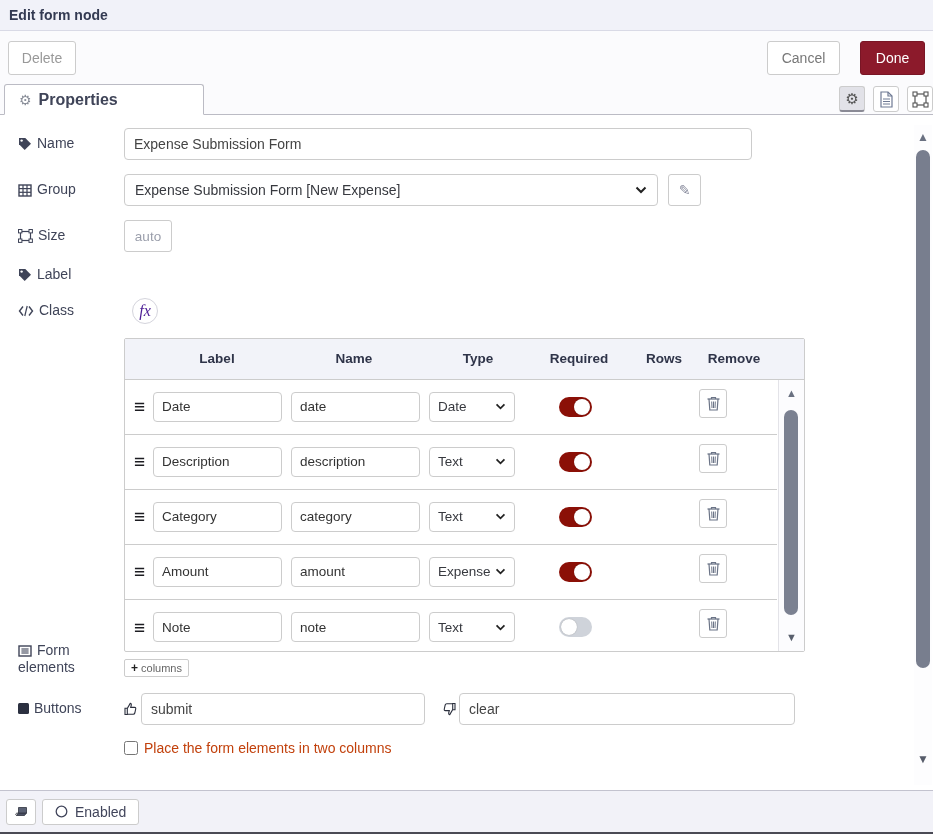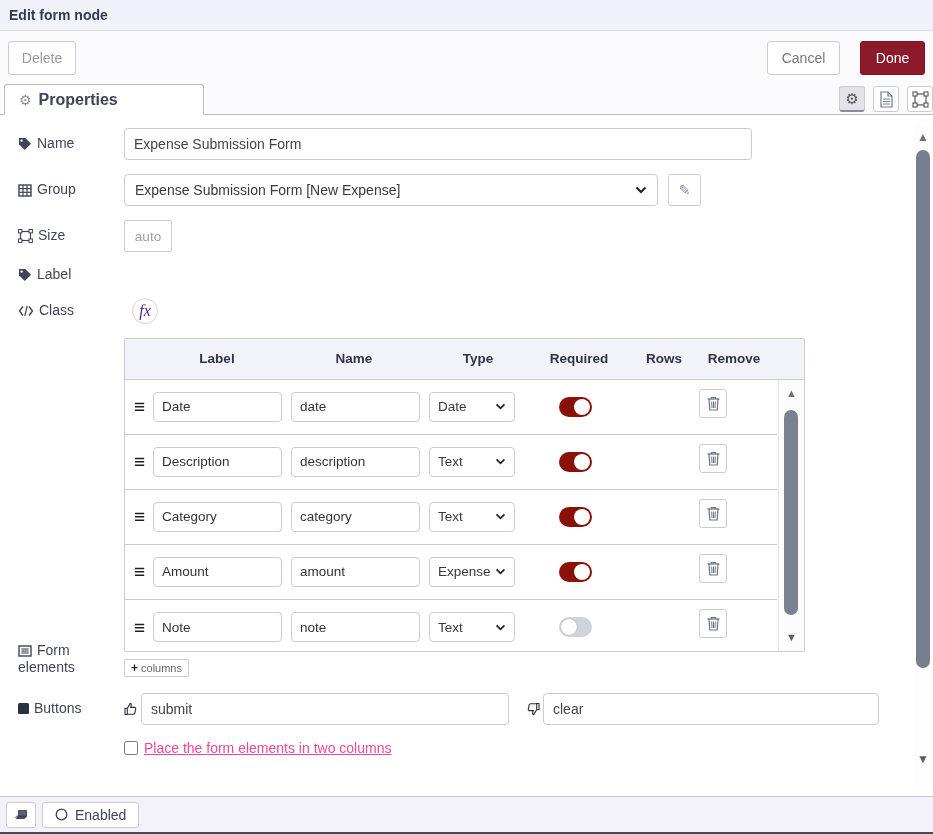--- a/index.html
+++ b/index.html
@@ -126,7 +126,7 @@
 
   
   .thumb-ico { margin-right:3px; flex:0 0 auto; }
-  .btns-input1 { width:368px; }
+  .btns-input1 { width:284px; }
   .btns-input2 { width:336px; }
   .gap16 { width:17px; flex:0 0 17px; }
 

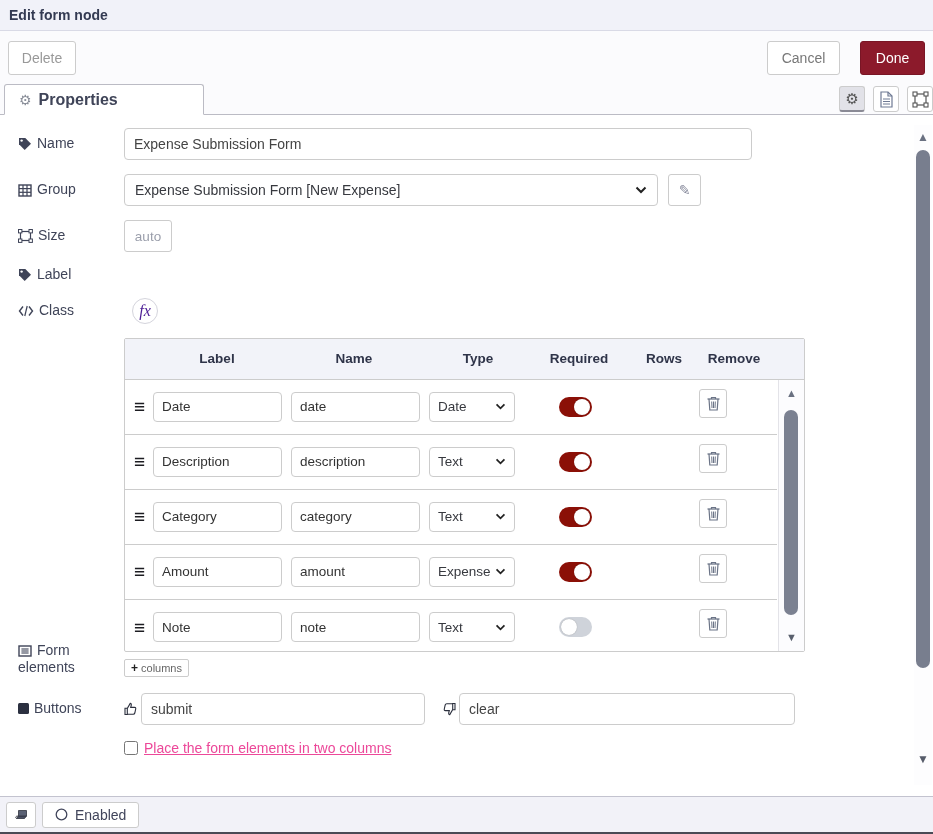--- a/index.html
+++ b/index.html
@@ -132,7 +132,7 @@
 
   .chk-row { margin-left:106px; display:flex; align-items:center; gap:6px; margin-top:15px; }
   .chk-row input { width:14px; height:14px; cursor:pointer; }
-  .chk-label { font-size:14px; color:#ec4899;text-decoration:underline; }
+  .chk-label { font-size:14px; color:#c2410c; }
 
   
   .outer-scrollbar { position:absolute; top:10px; right:1px; width:18px; height:660px; background:#fdfdfe; }

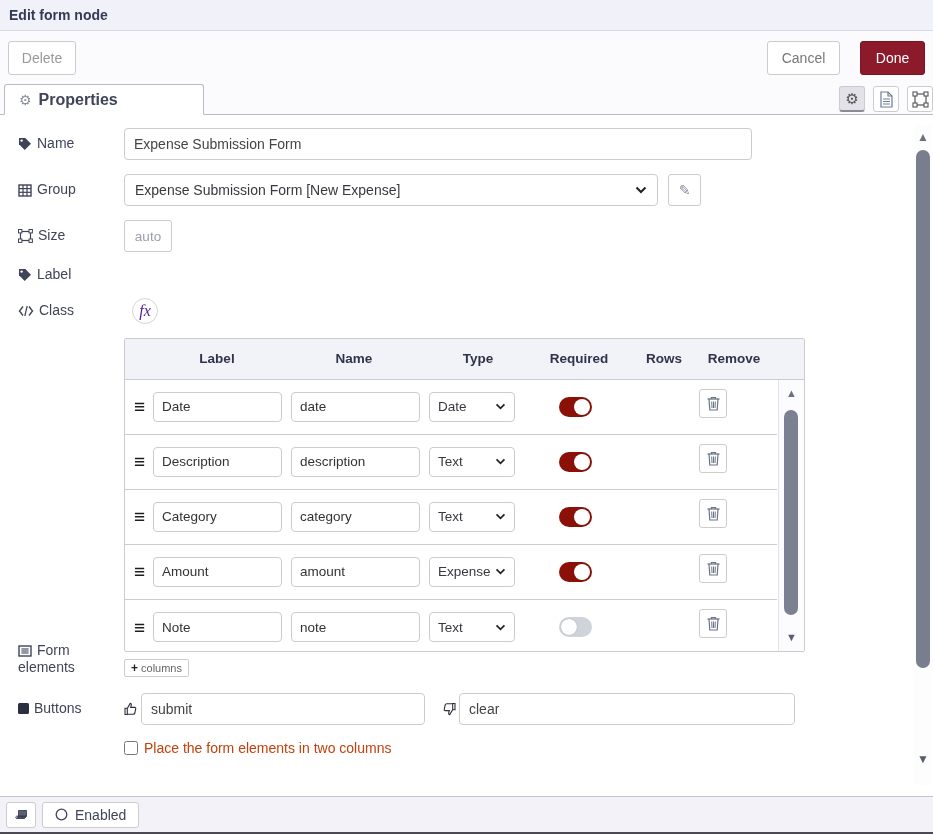--- a/index.html
+++ b/index.html
@@ -142,7 +142,7 @@
 
   
   .dlg-footer {
-    position:absolute; left:0; right:0; bottom:0; height:38px;
+    position:absolute; left:0; right:0; bottom:0; height:44px;
     background:#f2f2f8; border-top:1px solid #c3c3cf; border-bottom:2px solid #4a4a55;
     display:flex; align-items:center; padding-left:6px; gap:6px;
   }

